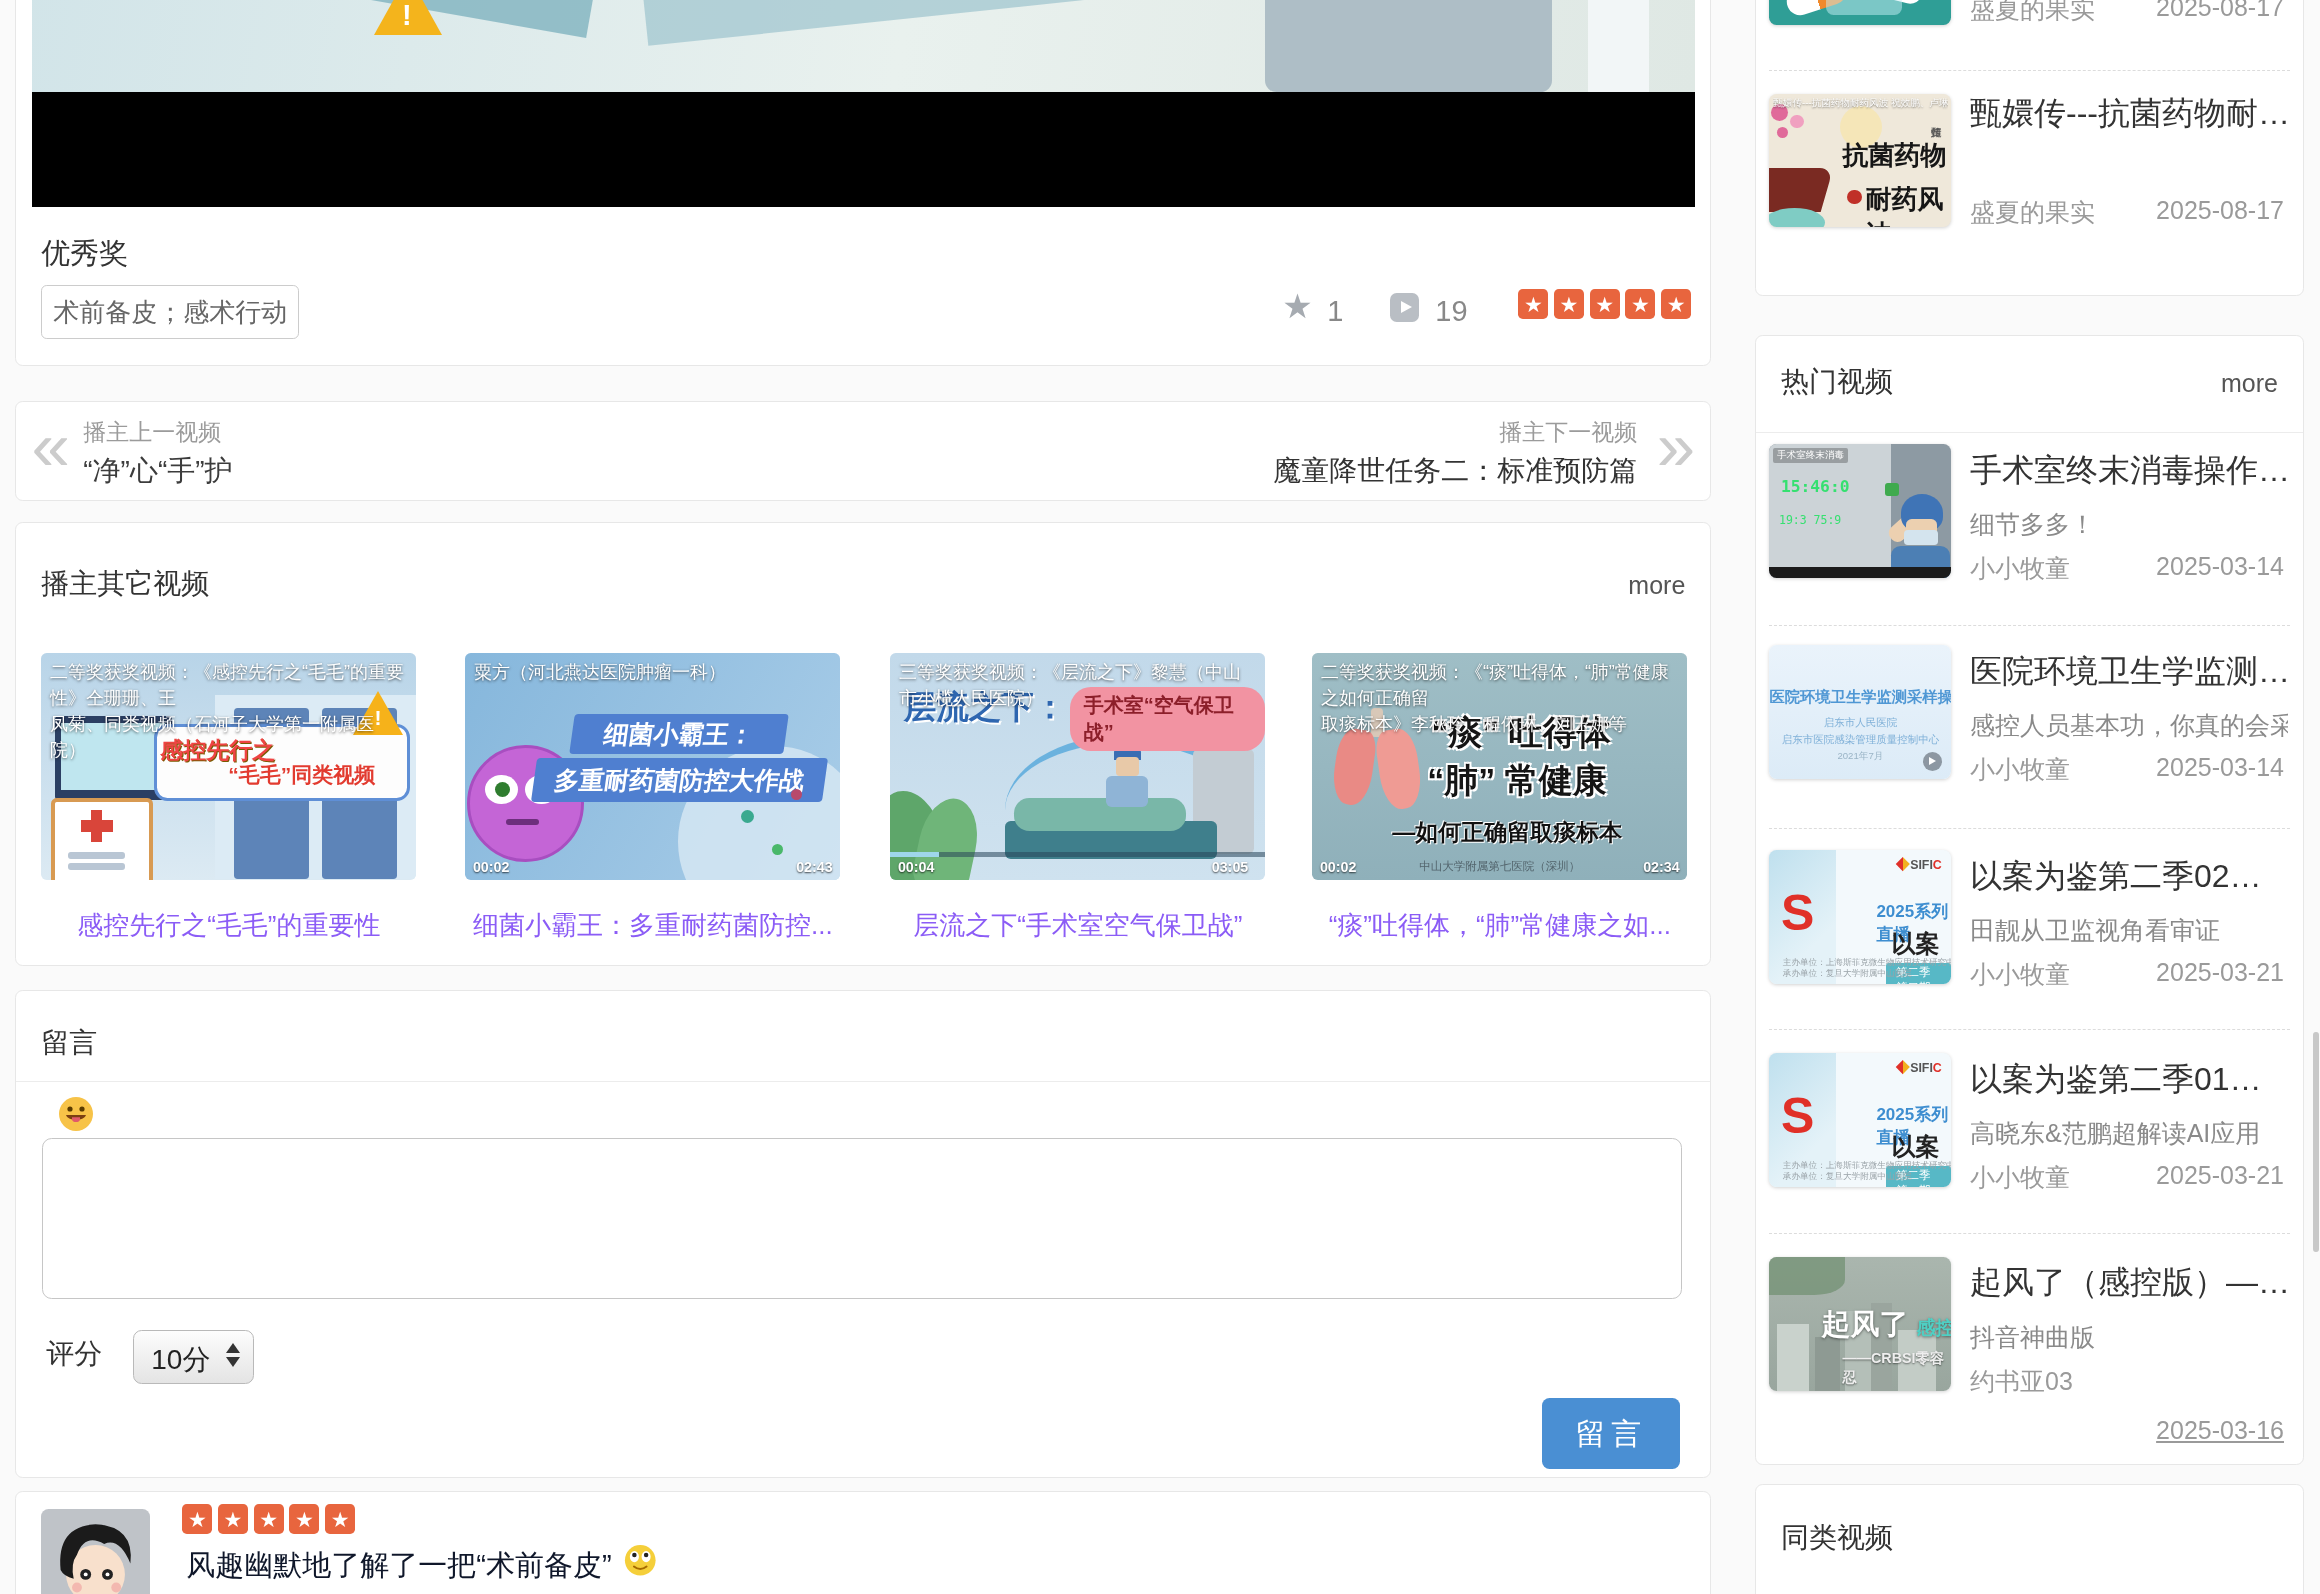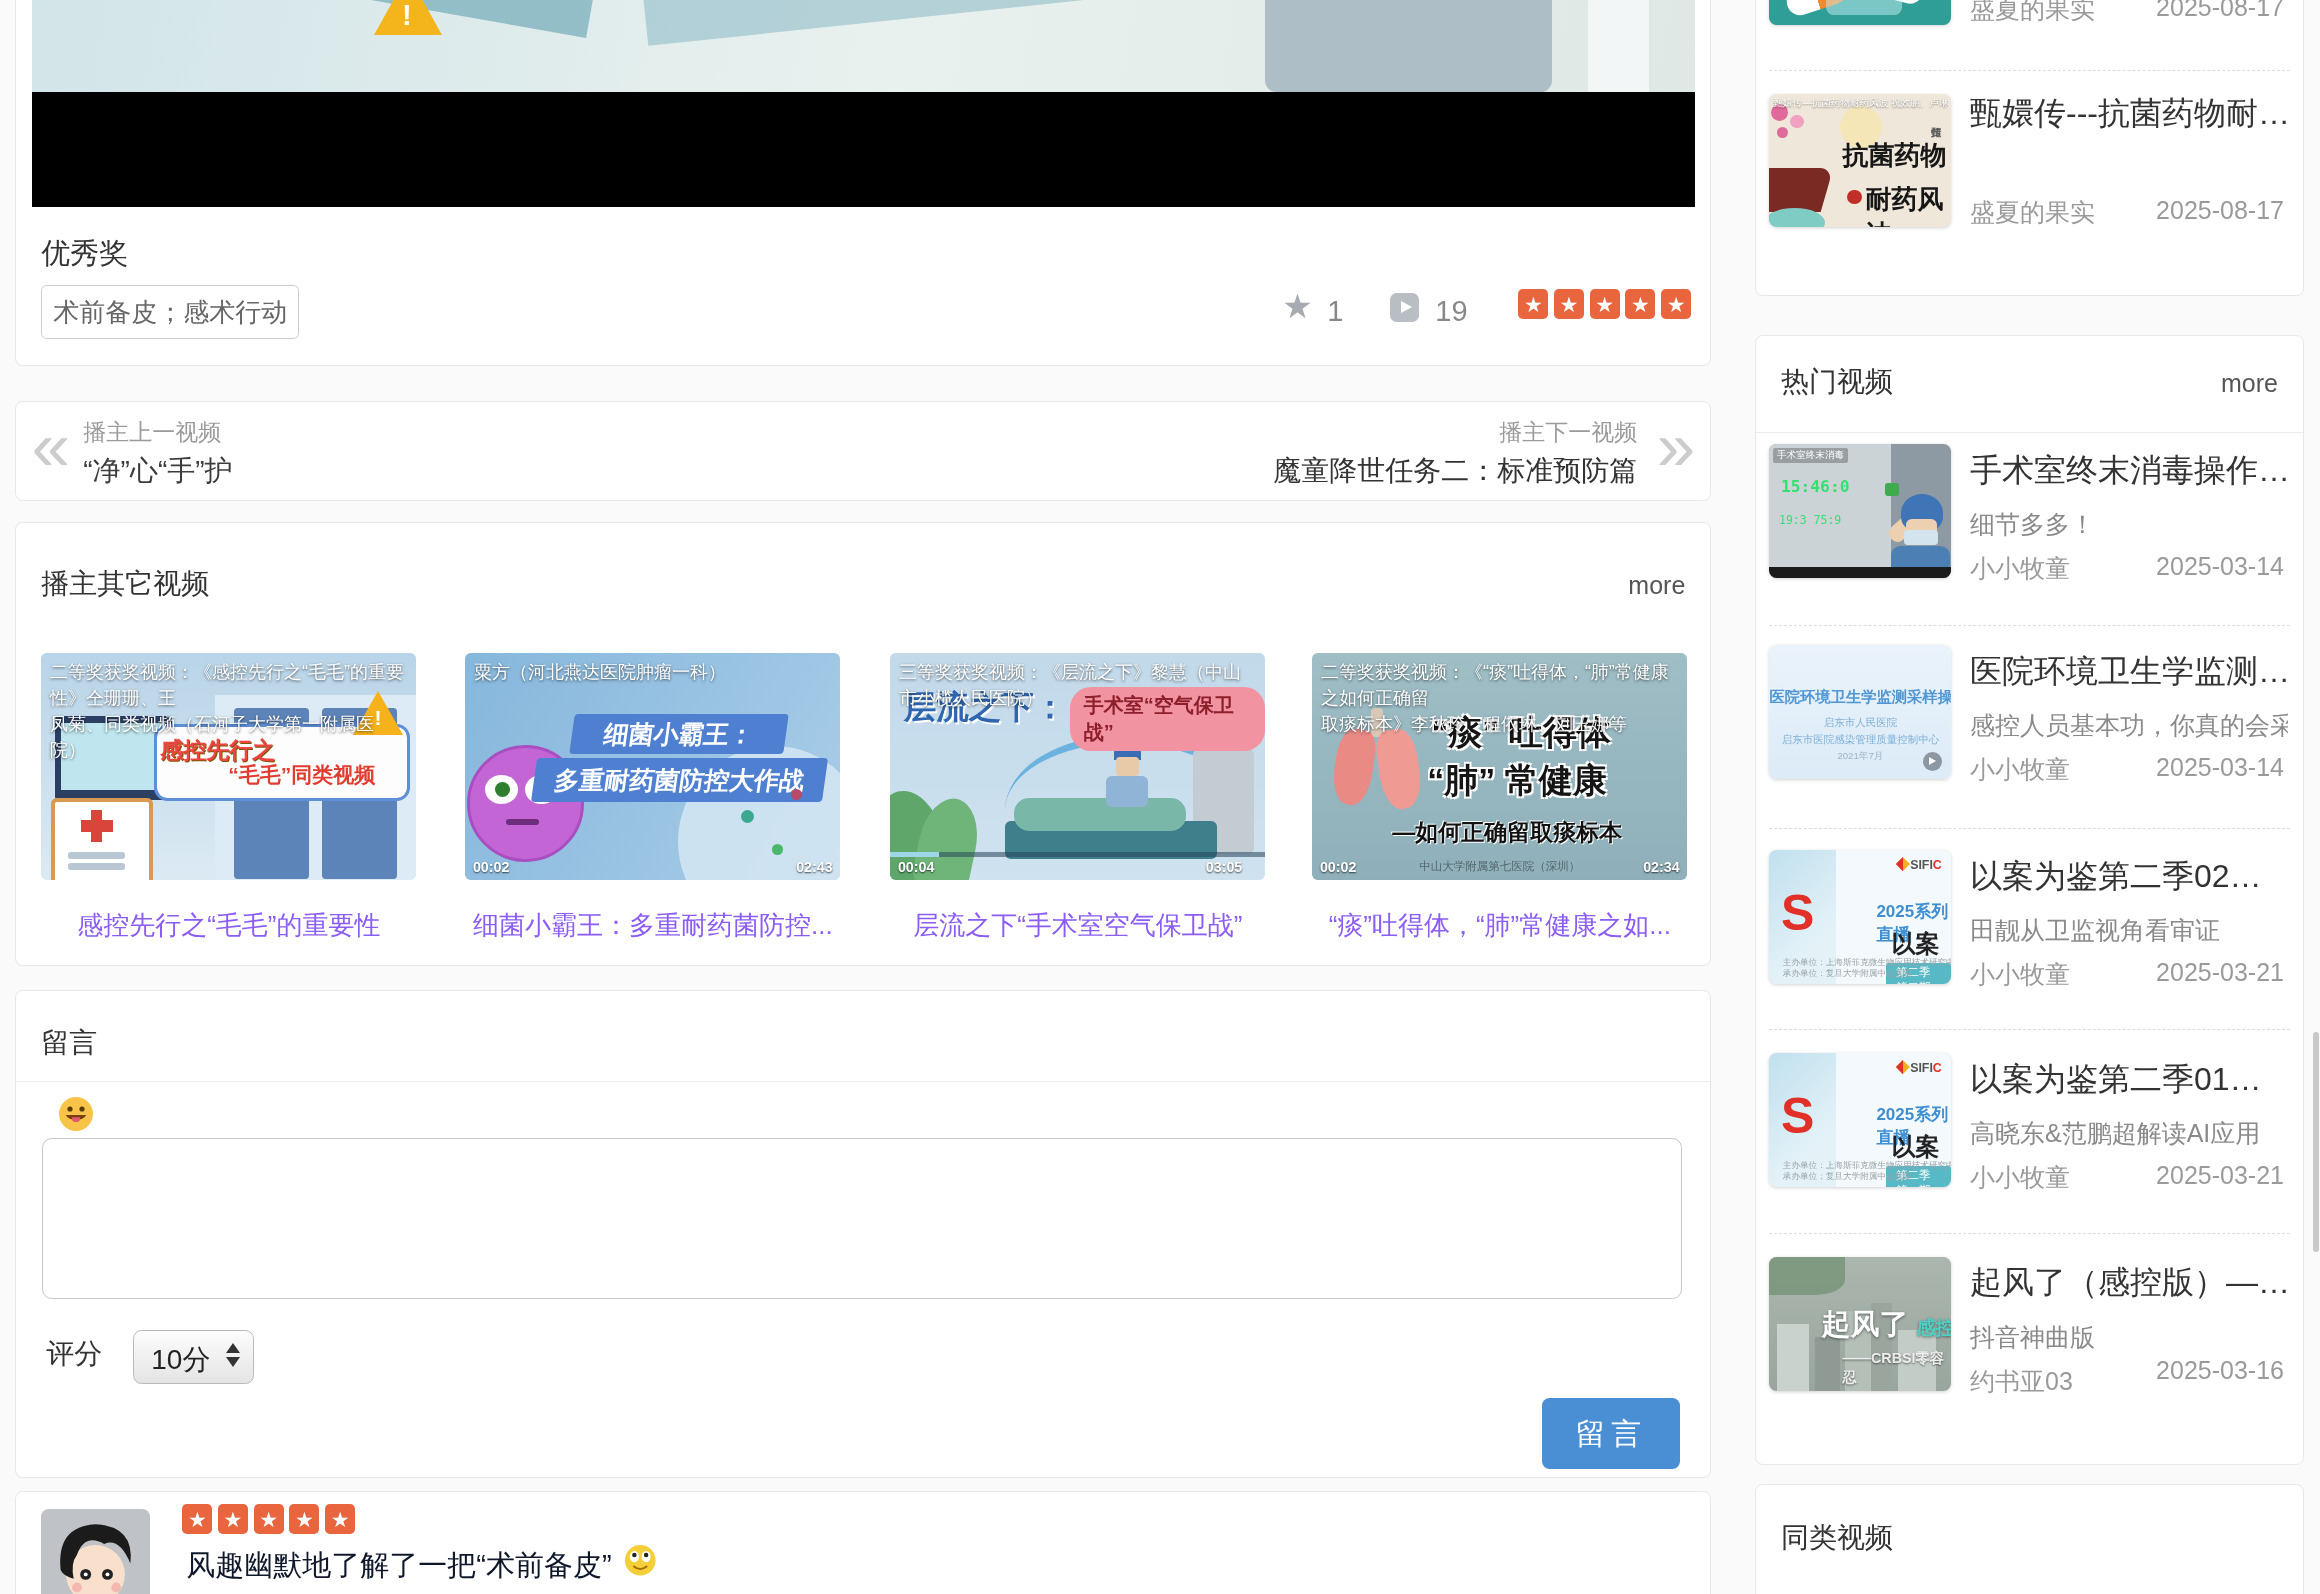--- a/index.html
+++ b/index.html
@@ -157,7 +157,7 @@
         <div class="abs" style="left:0;top:0;width:13%;height:4.8px;background:#9fd6ea;"></div>
       </div>
       <span class="time" style="left:7.6px;">00:04</span>
-      <span class="time" style="right:23px;padding-left:16px;">03:05</span>
+      <span class="time" style="right:17px;padding-left:16px;">03:05</span>
     </div>
 
     <div class="thumb" style="left:1296px;top:130px;width:375px;height:227px;background:linear-gradient(#9fbec6,#8fb0ba);">

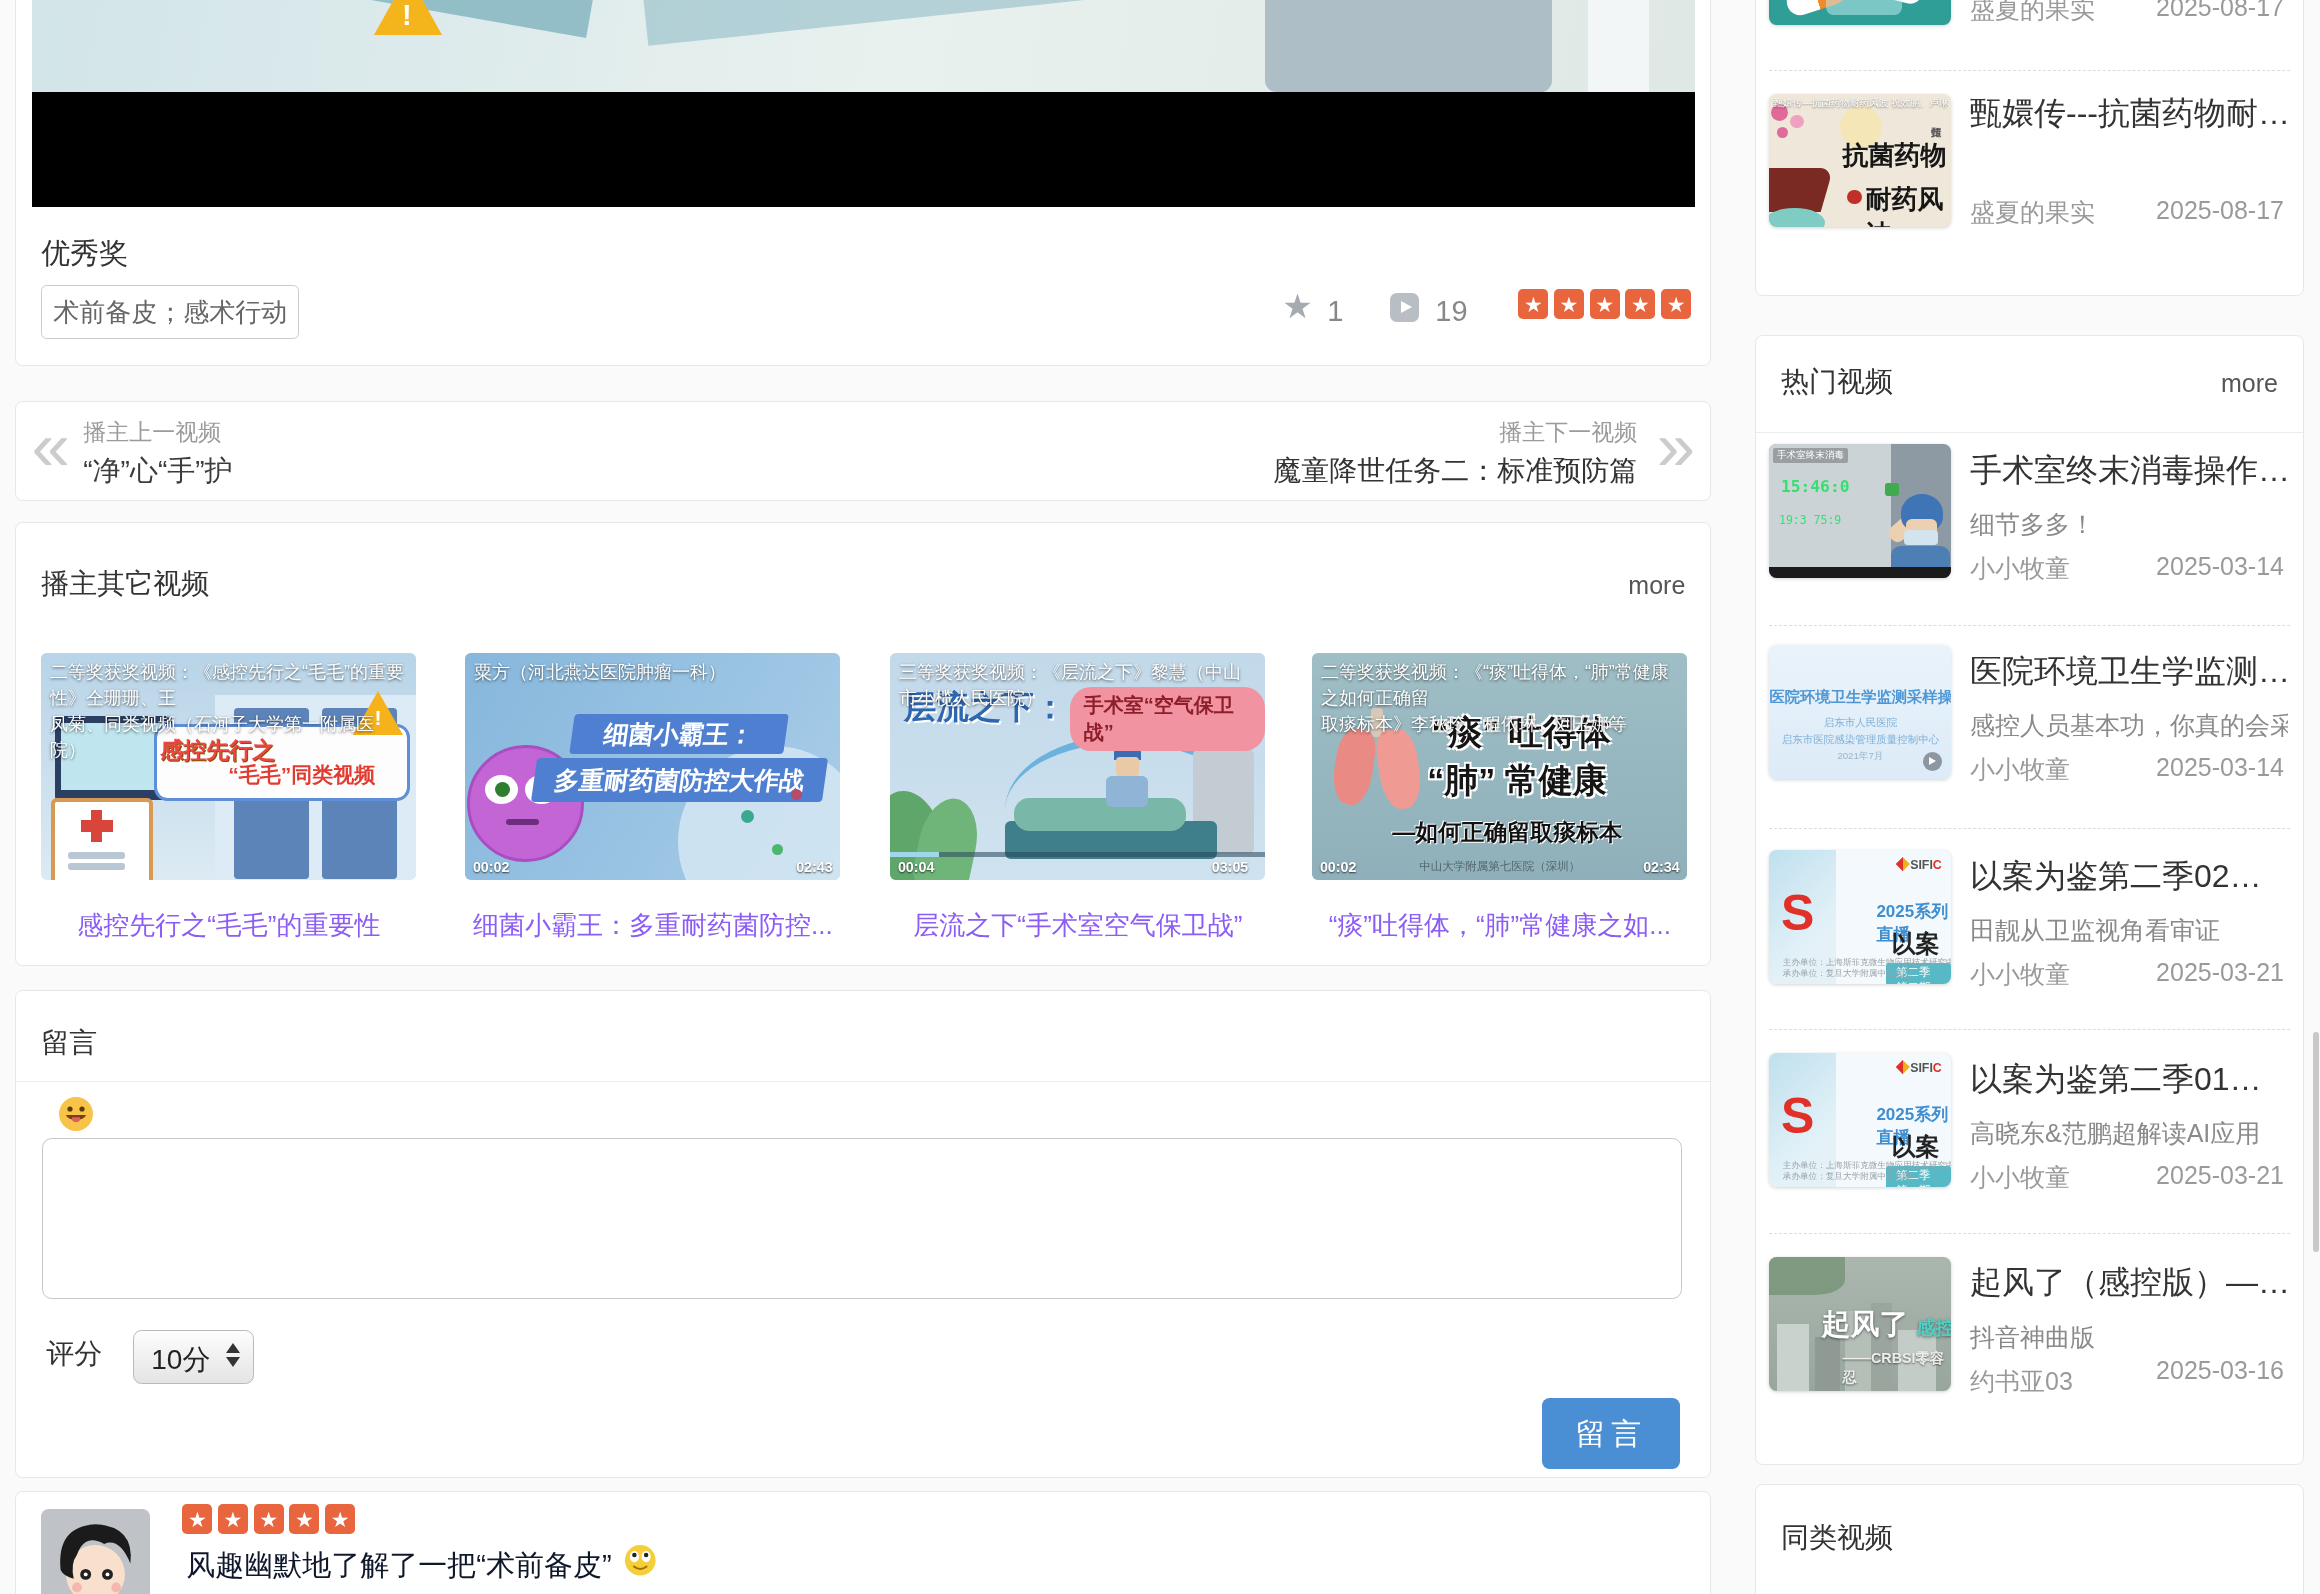--- a/index.html
+++ b/index.html
@@ -363,7 +363,7 @@
     <div class="htitle" style="top:925px;">起风了（感控版）—…</div>
     <div class="hsub" style="top:985px;">抖音神曲版</div>
     <span class="hauthor" style="top:1029px;">约书亚03</span>
-    <span class="hdate" style="top:1020px;">2025-03-16</span>
+    <span class="hdate" style="top:1080px;text-decoration:underline;">2025-03-16</span>
   </div>
 
   <div class="card" style="left:1755px;top:1484px;width:547px;height:287px;">

